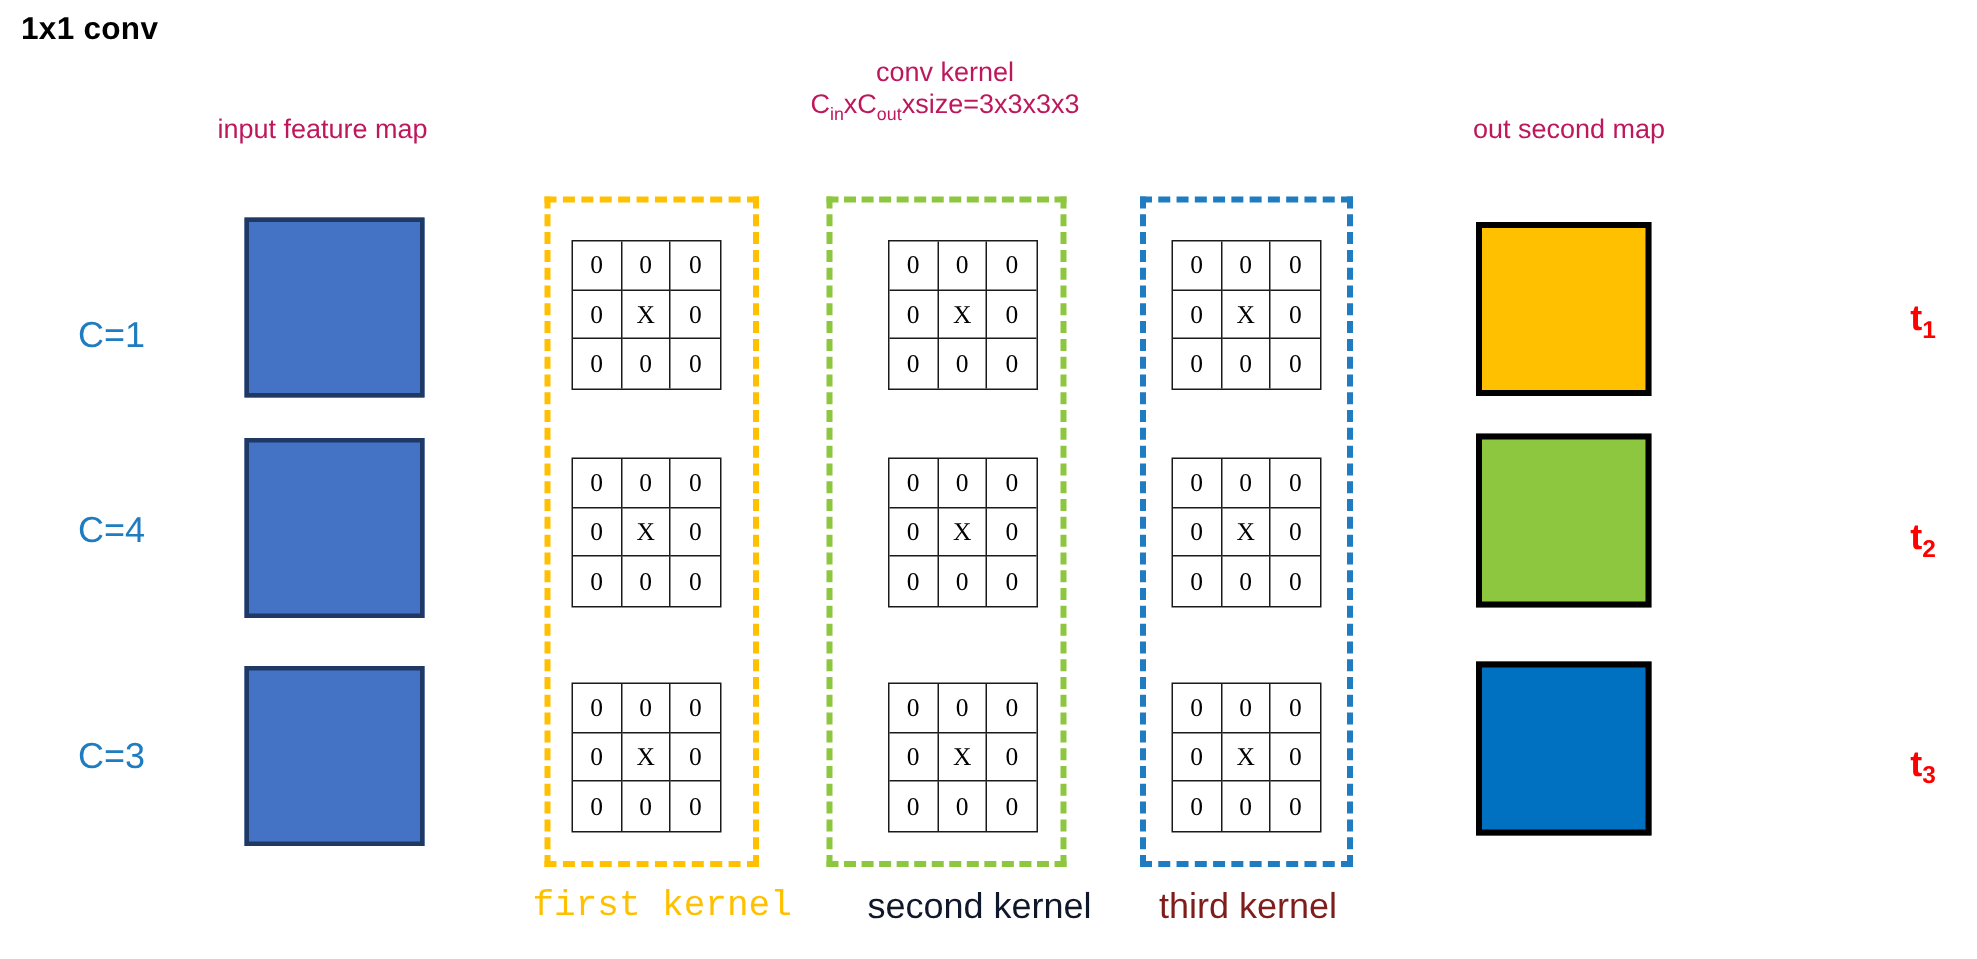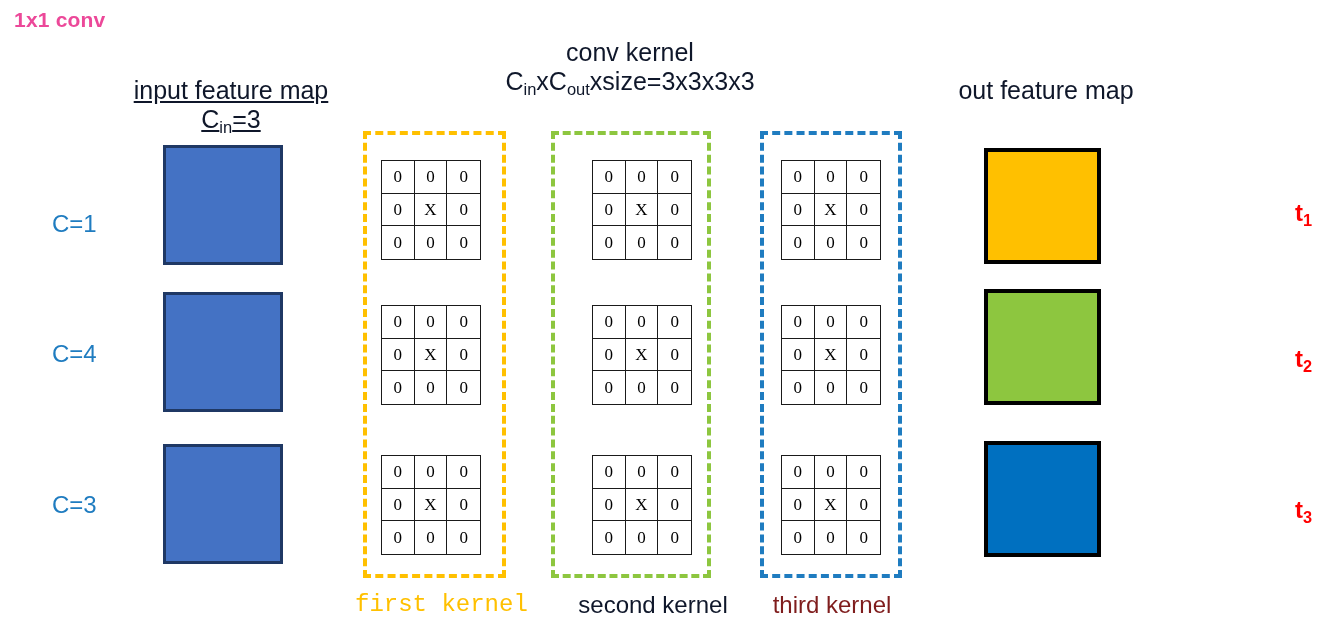--- a/index.html
+++ b/index.html
@@ -24,7 +24,7 @@
     top: 8px;
     font-size: 21px;
     font-weight: bold;
-    color: #ec4899;
+    color: #000000;
     letter-spacing: 0.2px;
   }
 

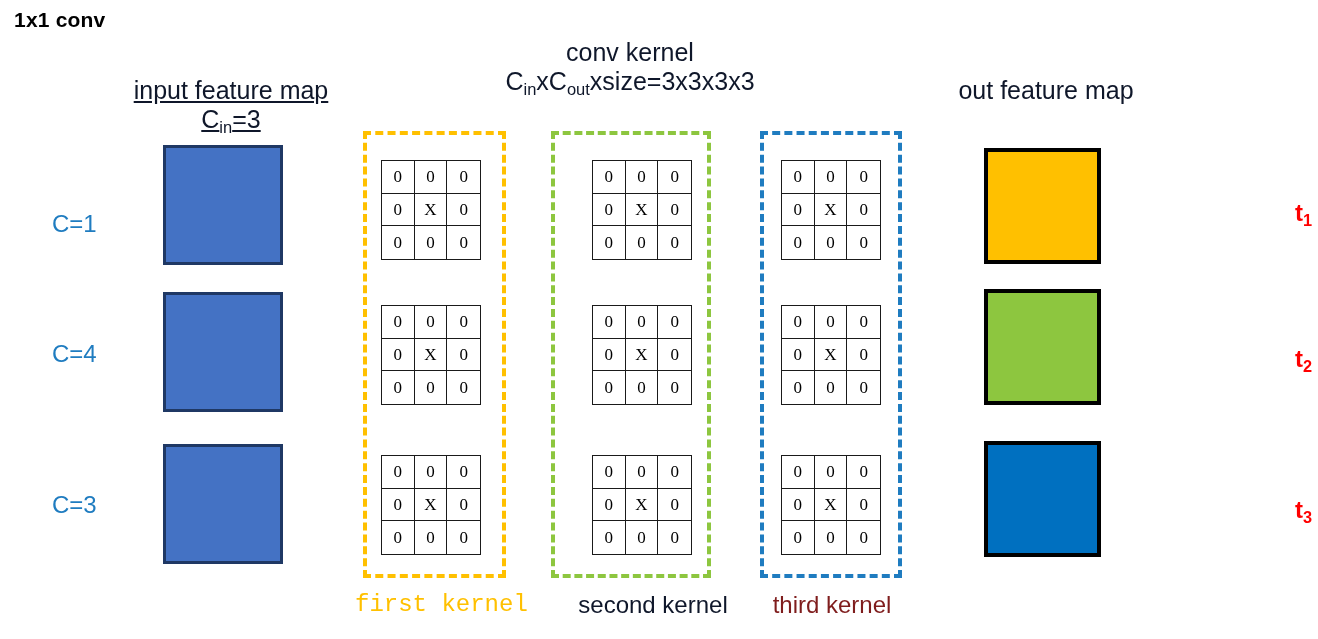--- a/index.html
+++ b/index.html
@@ -30,8 +30,8 @@
 
   
   .col-header {
-    color: #0f172a;
-    font-size: 25px;
+    color: #be185d;
+    font-size: 18px;
     text-align: center;
     line-height: 1.16;
     white-space: nowrap;

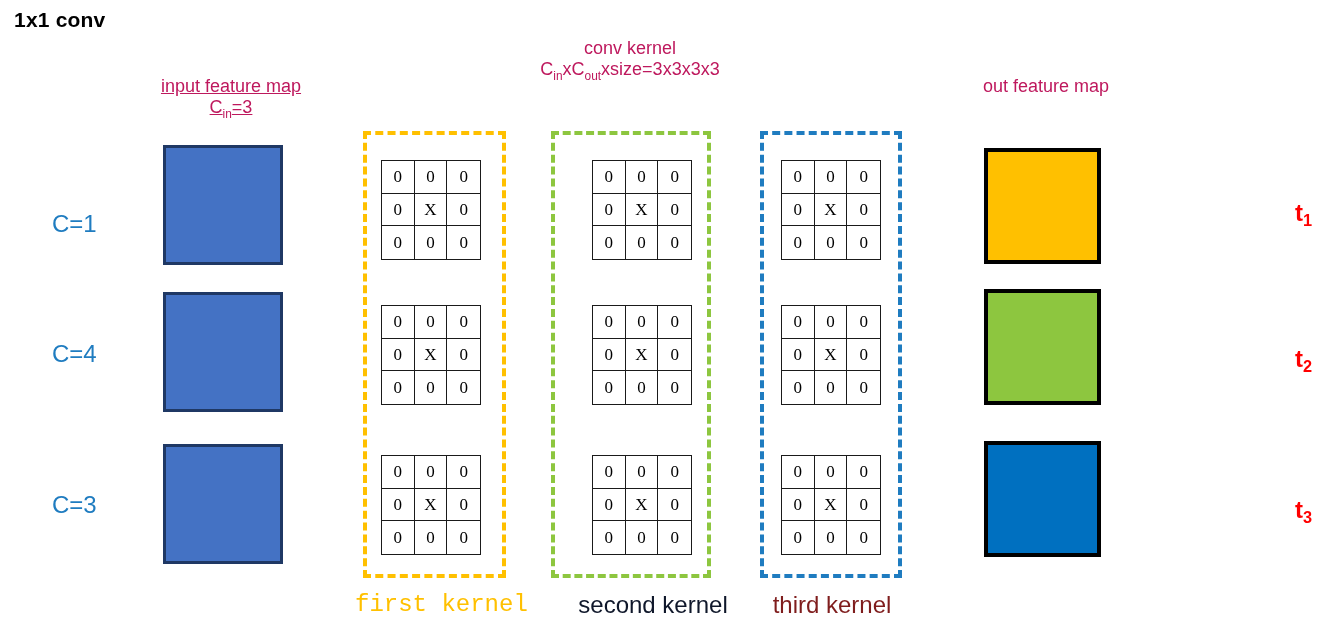--- a/index.html
+++ b/index.html
@@ -37,10 +37,9 @@
     white-space: nowrap;
   }
   #input-header {
-    left: 103px;
+    left: 87px;
     top: 76px;
     width: 256px;
-    text-decoration: underline;
   }
   #kernel-header {
     left: 480px;

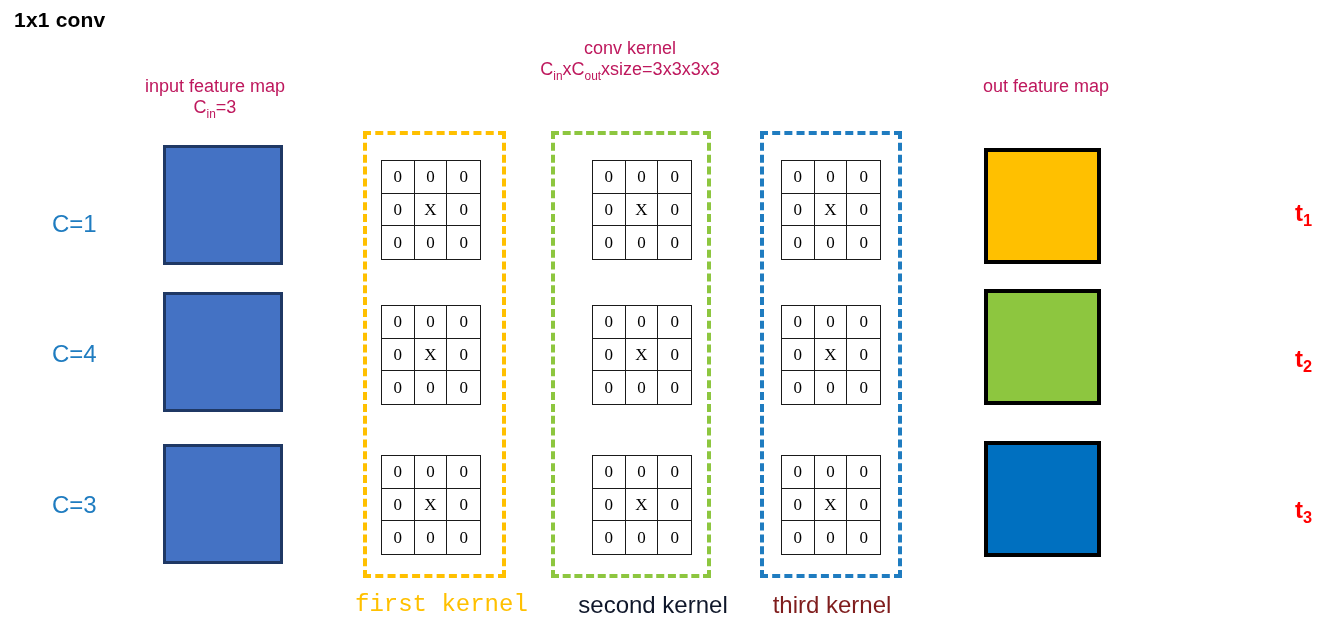--- a/index.html
+++ b/index.html
@@ -167,7 +167,7 @@
 </div>
 
 <div class="abs col-header" id="output-header">
-  <span>out feature map</span>
+  <span>out second map</span>
 </div>
 
 <div class="abs kbox" id="kbox-first"></div>

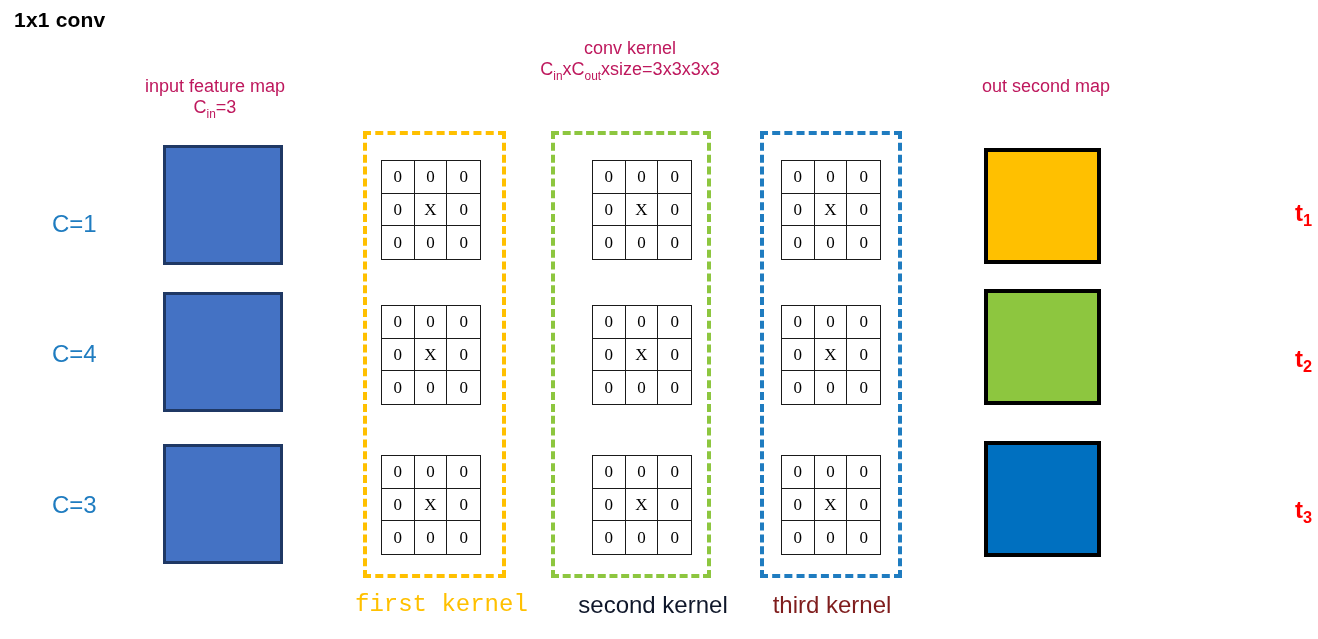--- a/index.html
+++ b/index.html
@@ -158,7 +158,6 @@
 
 <div class="abs col-header" id="input-header">
   <span>input feature map</span>
-  <span class="line2"><span>C</span><sub>in</sub><span>=3</span></span>
 </div>
 
 <div class="abs col-header" id="kernel-header">

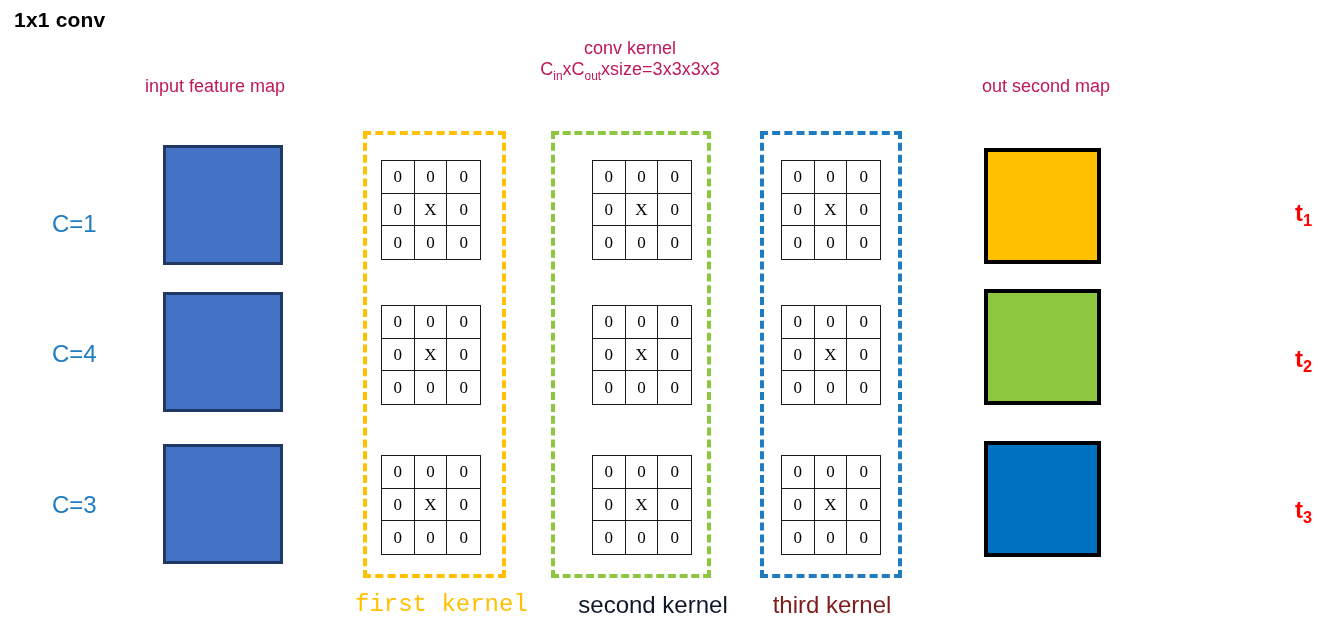--- a/index.html
+++ b/index.html
@@ -75,7 +75,7 @@
     font-weight: bold;
     left: 1252px;
     width: 60px;
-    text-align: right;
+    text-align: center;
   }
   .row-label-right sub {
     font-size: 0.68em;

